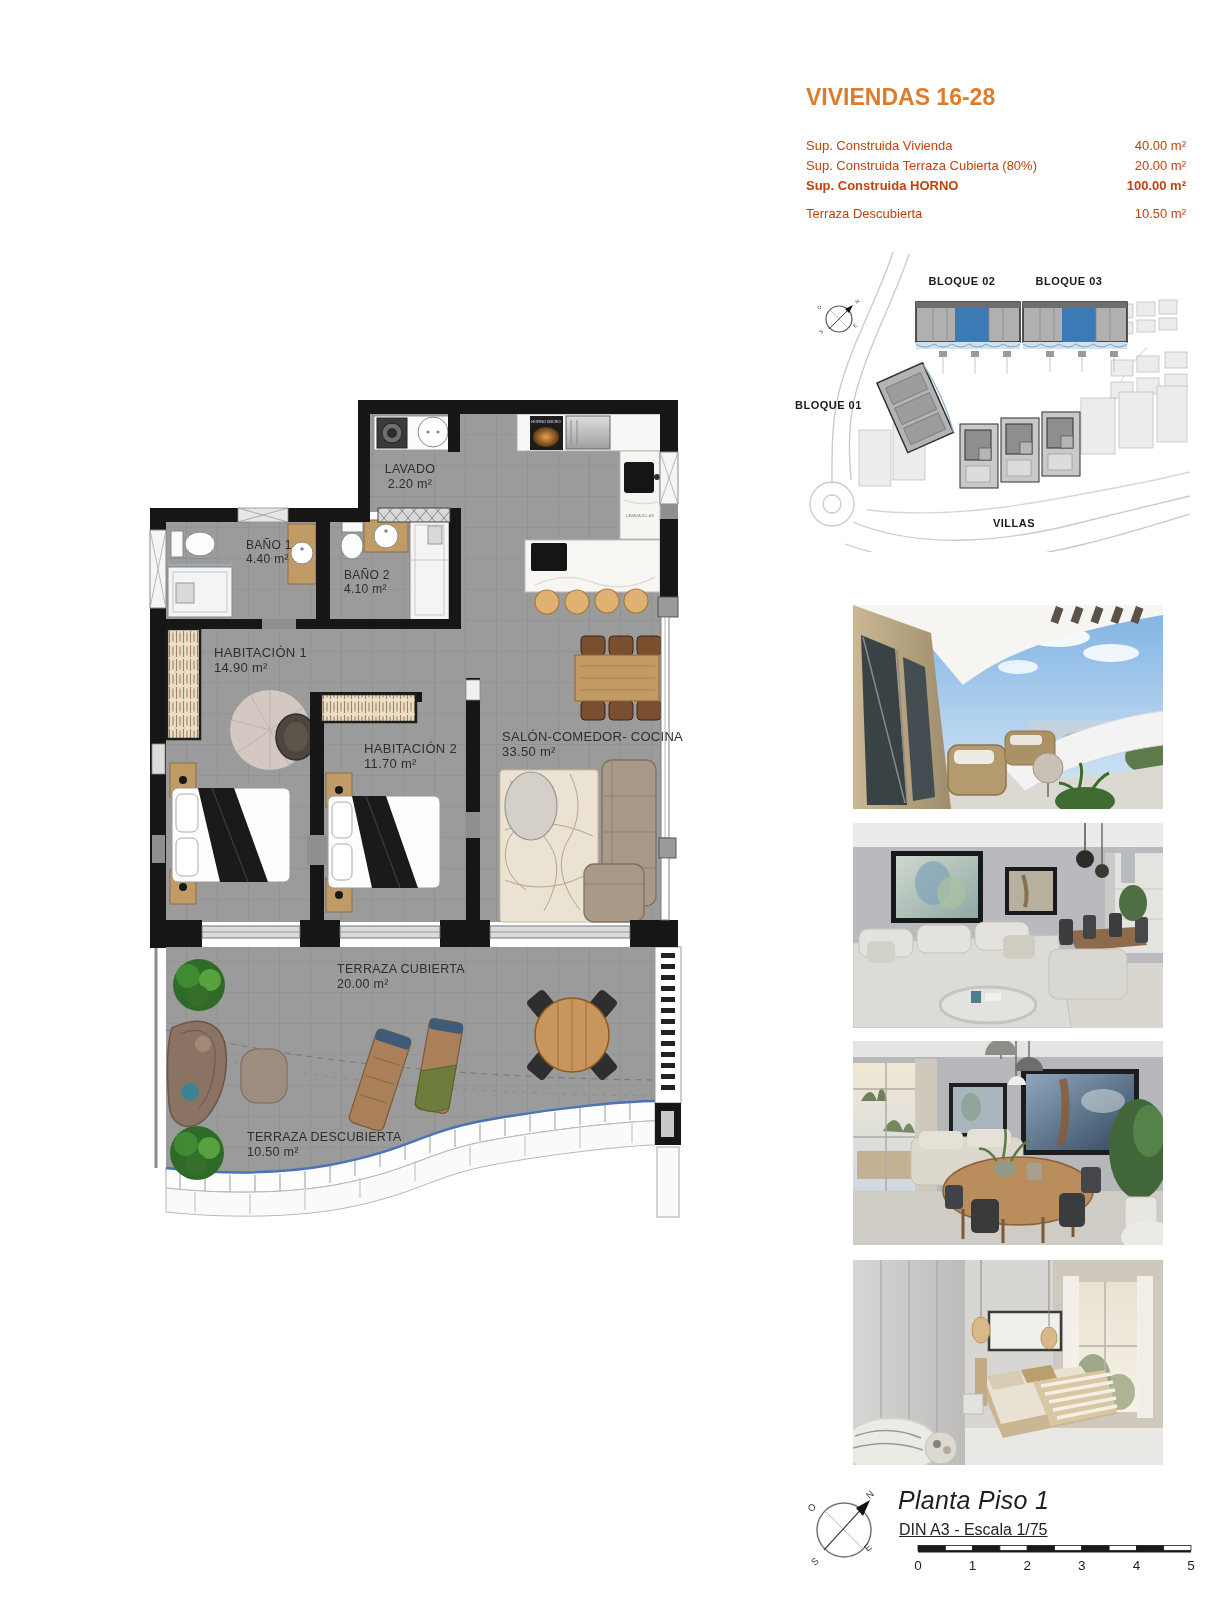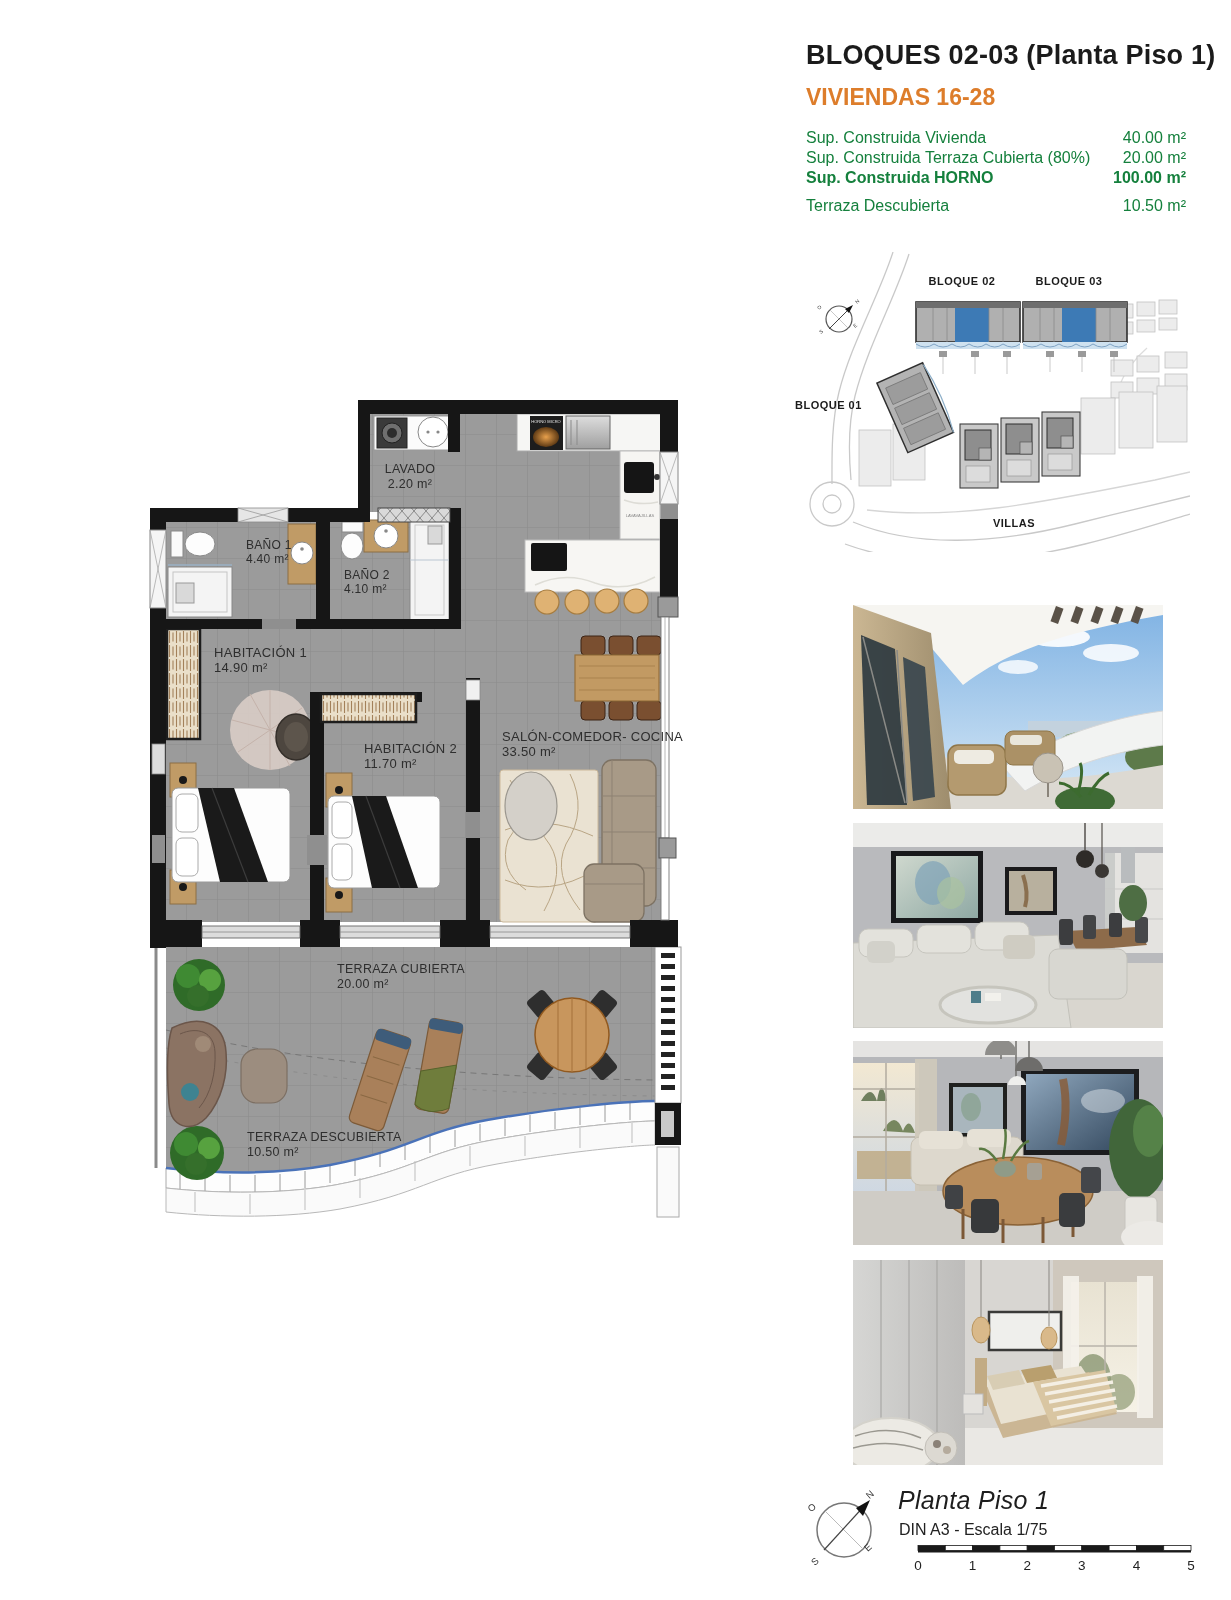--- a/index.html
+++ b/index.html
@@ -26,7 +26,6 @@
 
 <div class="page">
 
-  <div class="abs h-title">BLOQUES 02-03  (Planta Piso 1)</div>
   <div class="abs h-sub">VIVIENDAS 16-28</div>
   <div class="abs h-table">
     <div class="h-row">

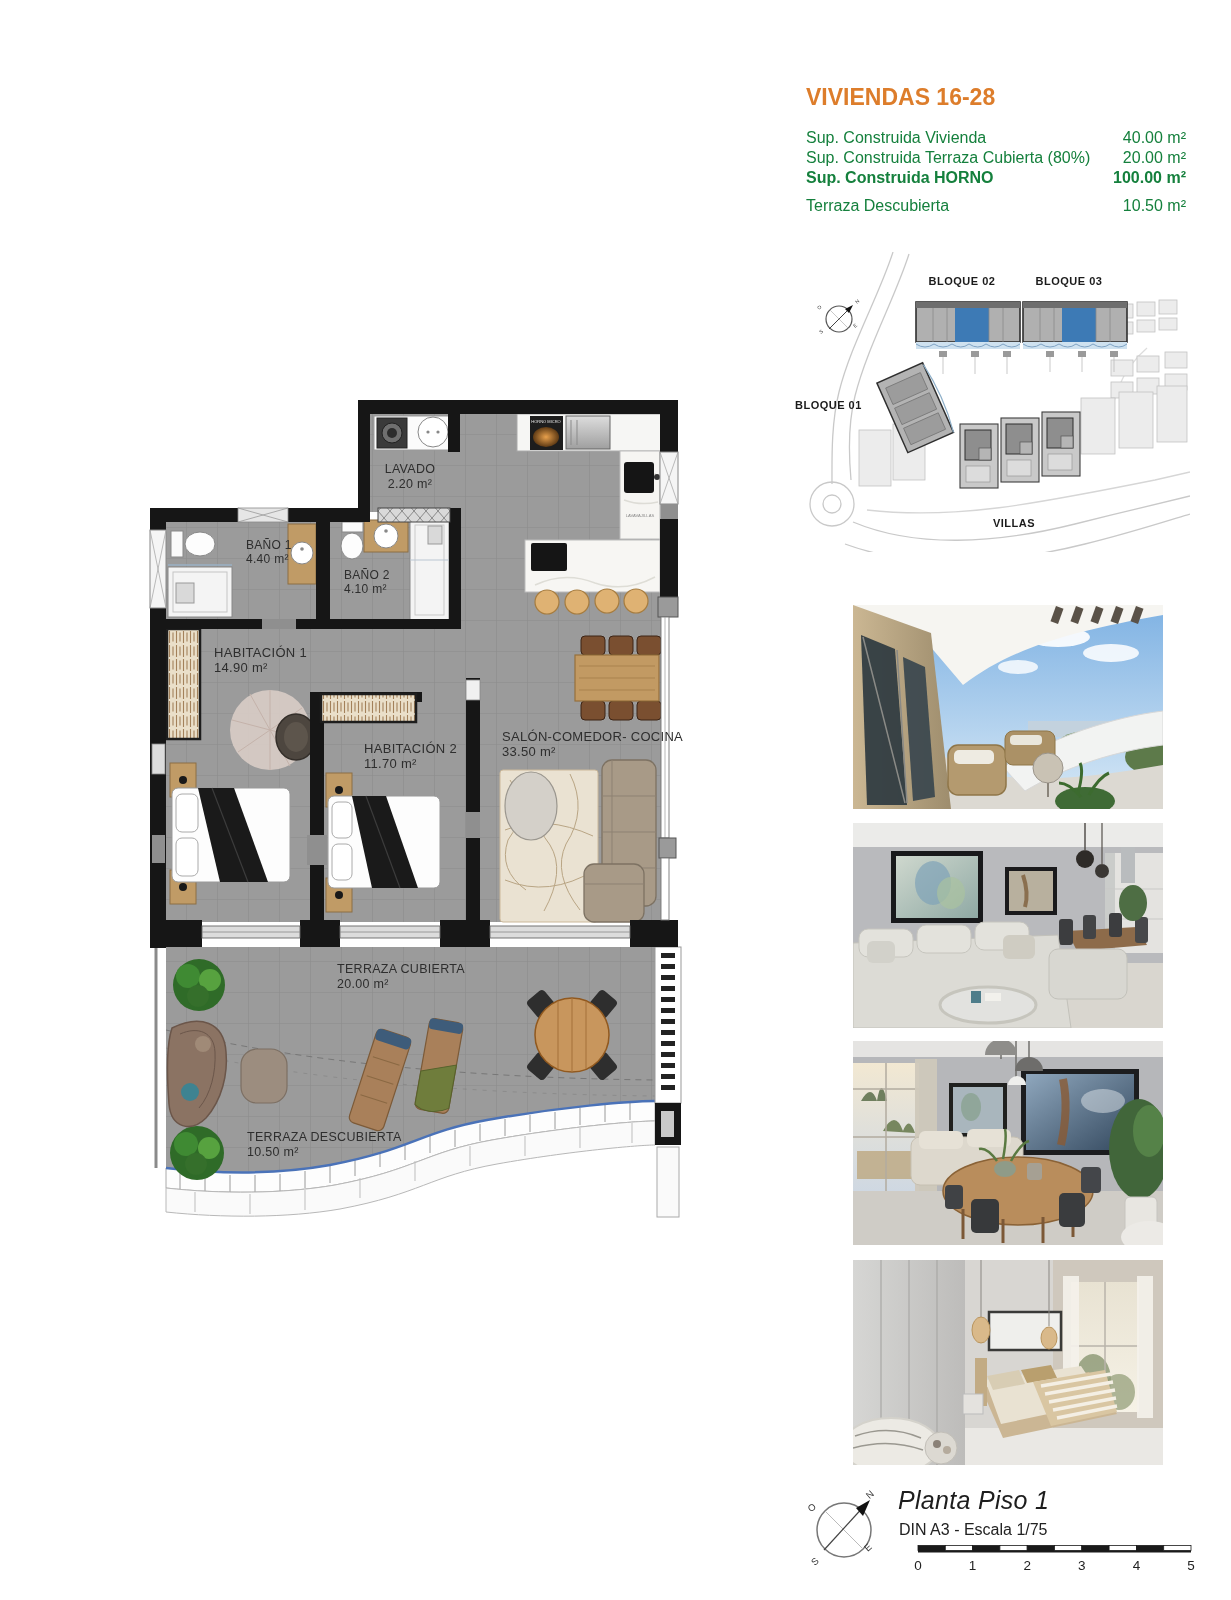--- a/index.html
+++ b/index.html
@@ -9,7 +9,7 @@
   
   .h-title{left:806px;top:40px;font-size:27px;font-weight:bold;letter-spacing:.2px;color:#1b1b1b;}
   .h-sub{left:806px;top:84px;font-size:23px;font-weight:bold;color:#DD7D2B;}
-  .h-table{left:806px;top:128px;width:380px;font-size:16px;color:#15803d;}
+  .h-table{left:806px;top:136px;width:380px;font-size:13px;color:#c2410c;}
   .h-row{display:flex;justify-content:space-between;line-height:20px;}
   .h-row.gap{margin-top:8px;}
   .h-row.bold{font-weight:bold;}

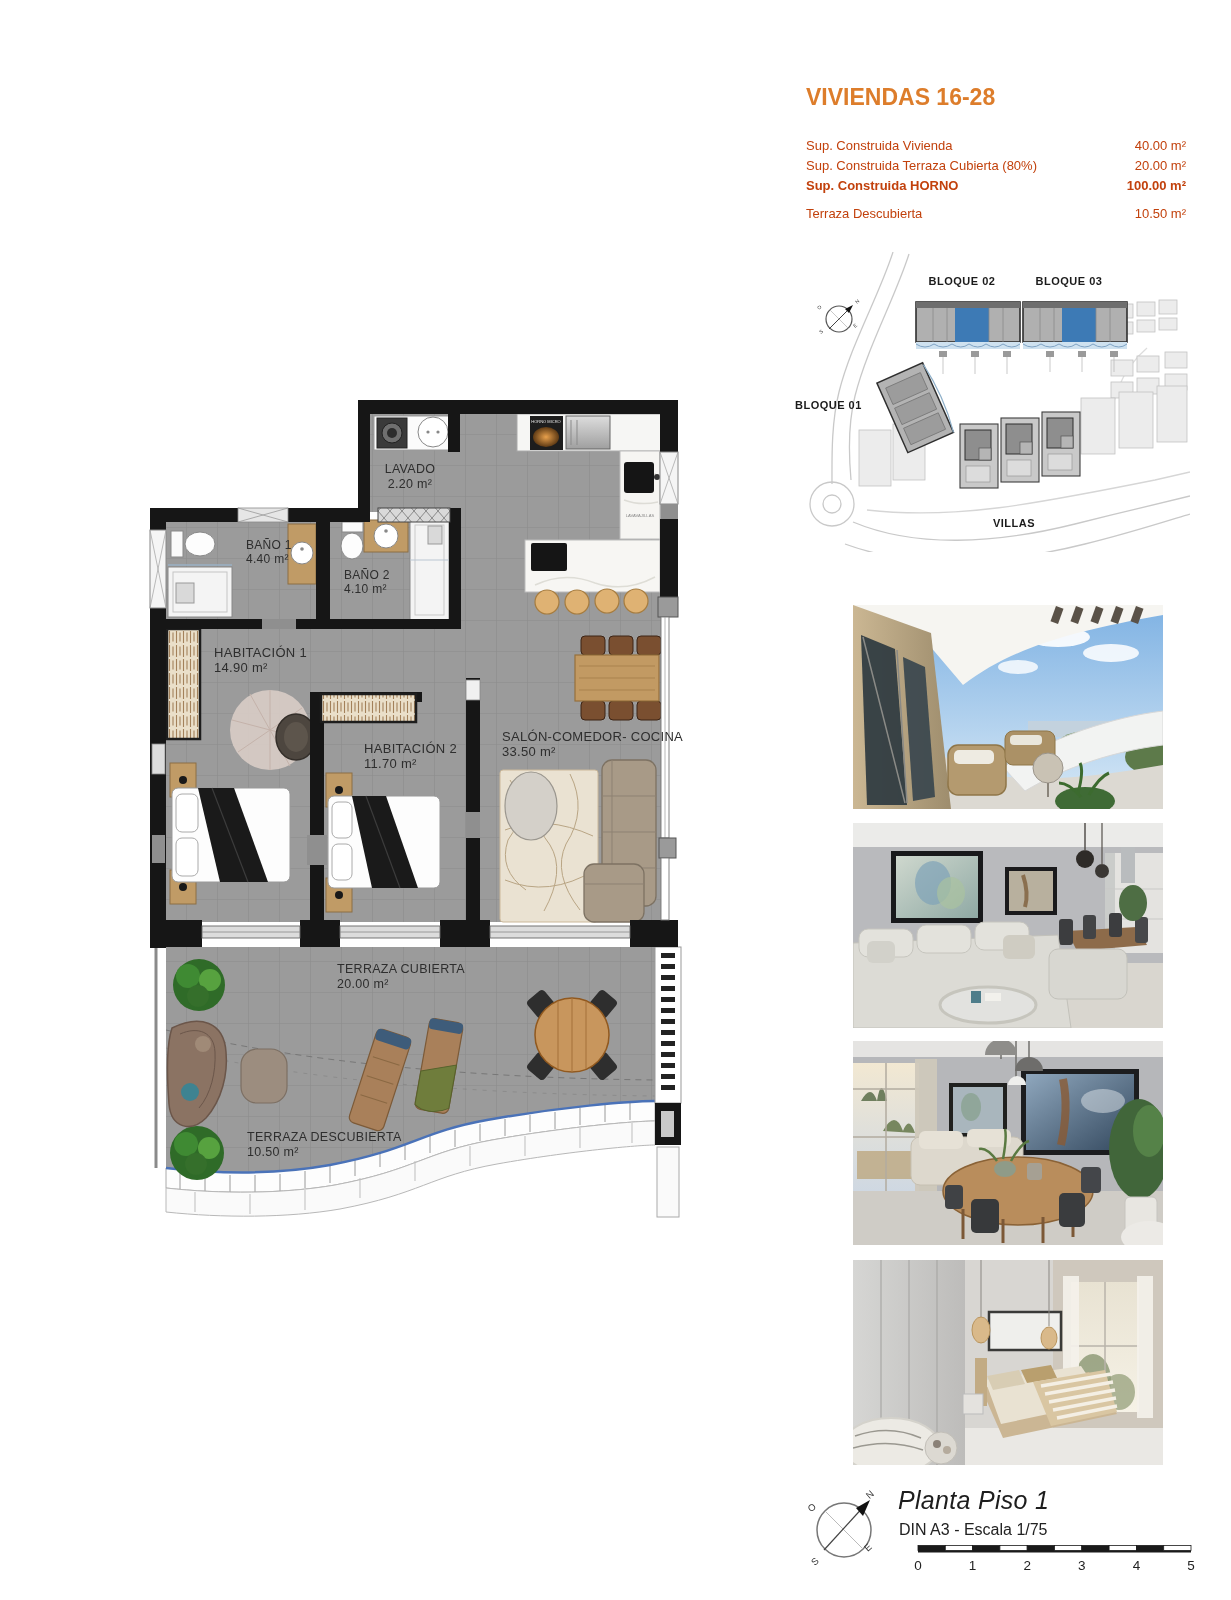--- a/index.html
+++ b/index.html
@@ -18,7 +18,7 @@
   .photo svg{display:block;width:100%;height:100%;}
   
   .f-title{left:898px;top:1486px;font-size:25px;color:#1d1d1d;letter-spacing:.3px;font-style:italic;}
-  .f-note{left:899px;top:1521px;font-size:16px;color:#222;}
+  .f-note{left:899px;top:1521px;font-size:16px;color:#222;text-decoration:underline;}
   svg text{font-family:"Liberation Sans",sans-serif;}
 </style>
 </head>

